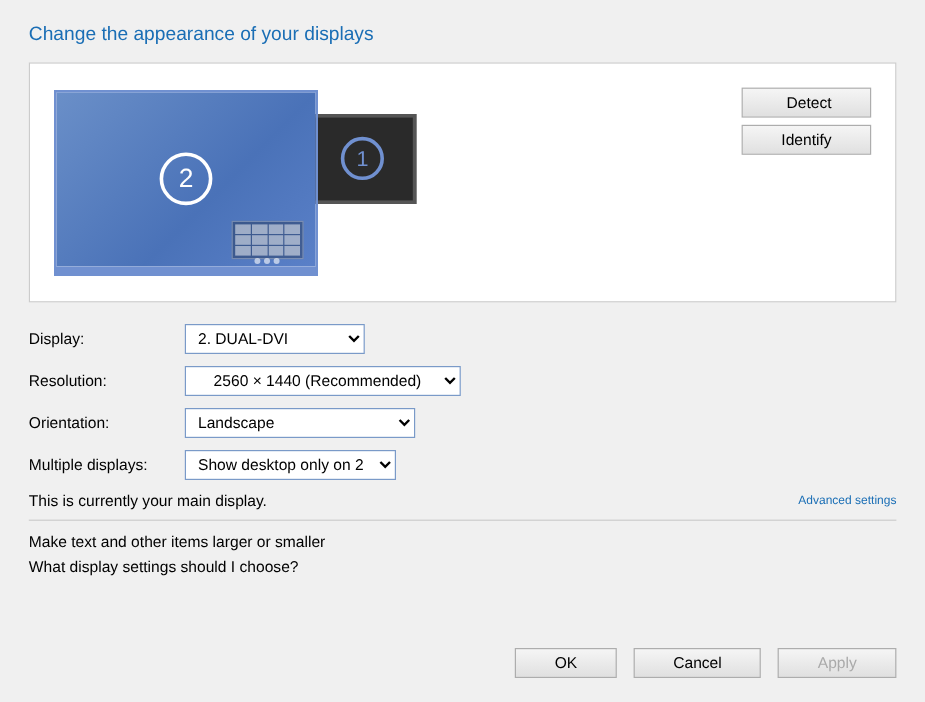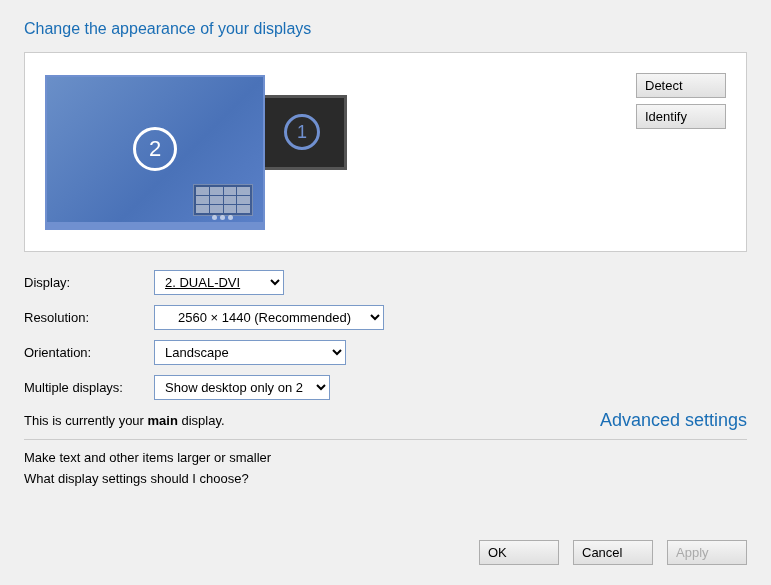--- a/index.html
+++ b/index.html
@@ -144,11 +144,11 @@
     .win-button {
       background: linear-gradient(to bottom, #f5f5f5, #e0e0e0);
       border: 1px solid #adadad;
-      padding: 4px 8px;
+      padding: 4px 32px;
       font-size: 13px;
       cursor: pointer;
       min-width: 90px;
-      text-align: left;
+      text-align: right;
       color: #000;
     }
 

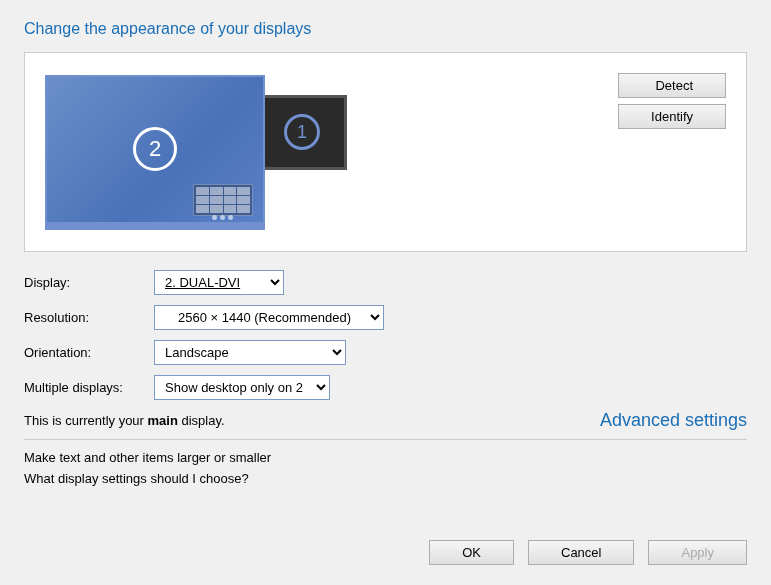--- a/index.html
+++ b/index.html
@@ -179,7 +179,7 @@
       appearance: auto;
     }
 
-    .select-display { width: 130px; text-decoration: underline; }
+    .select-display { width: 150px; }
     .select-resolution { width: 230px; padding-left: 19px; }
     .select-orientation { width: 192px; }
     .select-multiple { width: 176px; }

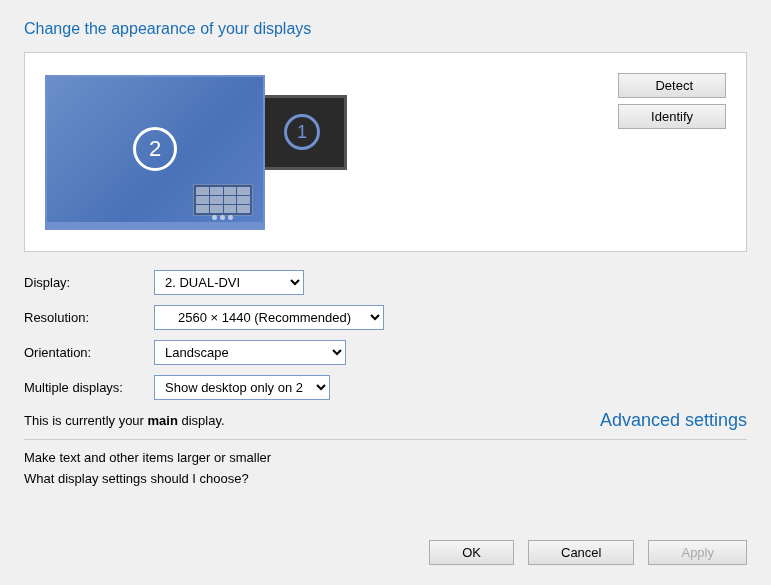--- a/index.html
+++ b/index.html
@@ -197,7 +197,7 @@
     }
 
     .main-display-text strong {
-      font-weight: bold;
+      font-weight: normal;
     }
 
     .advanced-link {

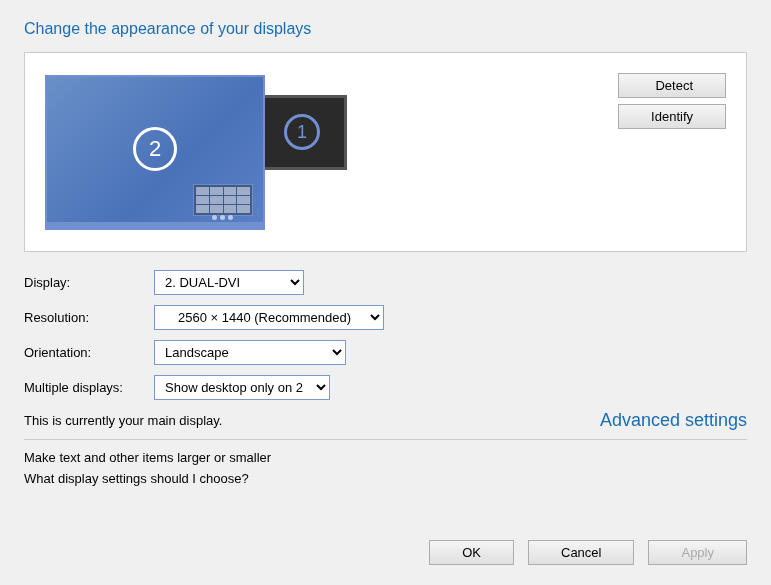--- a/index.html
+++ b/index.html
@@ -203,7 +203,7 @@
     .advanced-link {
       color: #1a6eb5;
       text-decoration: none;
-      font-size: 18px;
+      font-size: 10px;
       cursor: pointer;
     }
 

